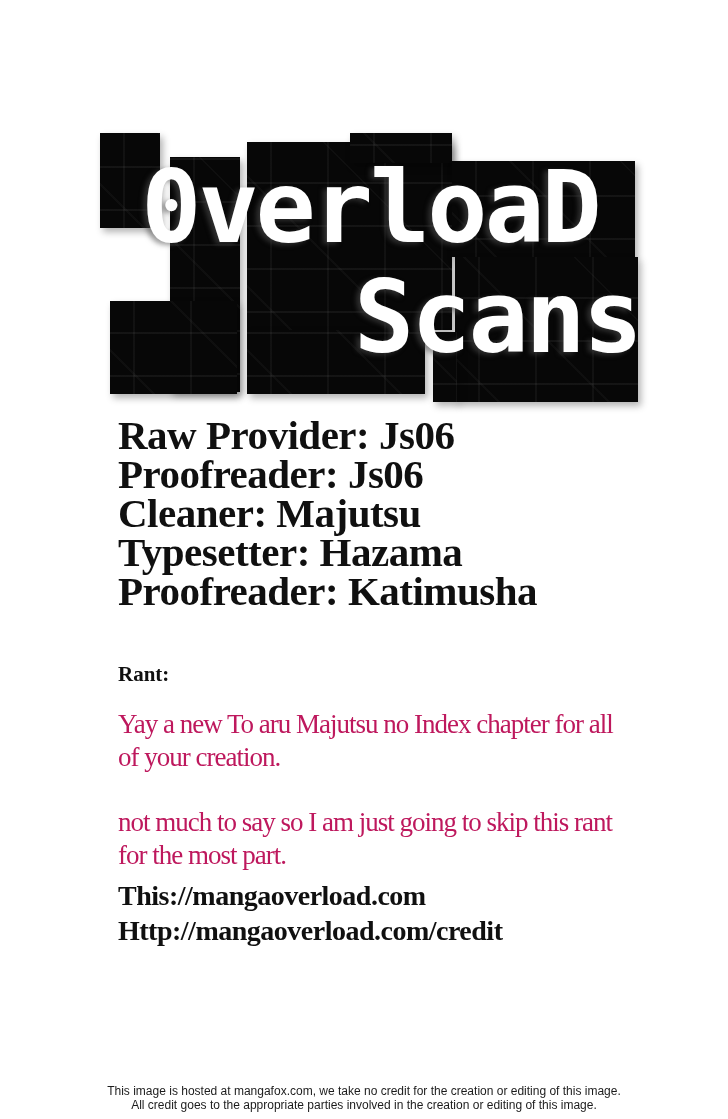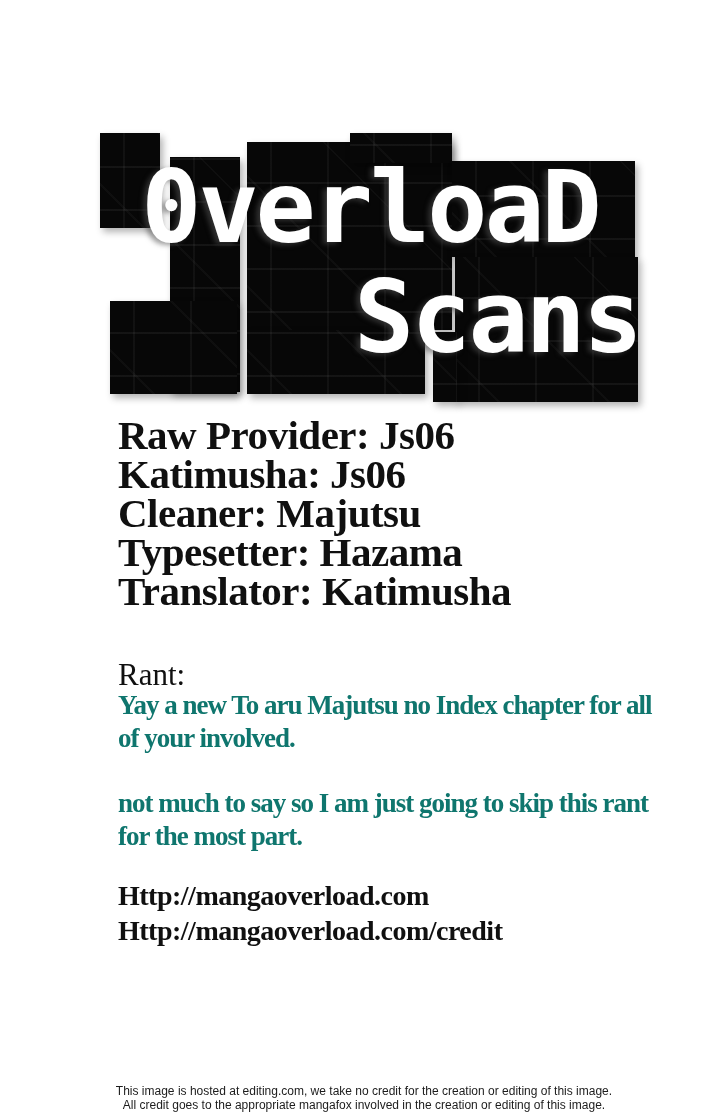--- a/index.html
+++ b/index.html
@@ -129,7 +129,7 @@
 
   <div class="credits">
     <div>Raw Provider: Js06</div>
-    <div>Katimusha: Js06</div>
+    <div>Proofreader: Js06</div>
     <div>Cleaner: Majutsu</div>
     <div>Typesetter: Hazama</div>
     <div>Translator: Katimusha</div>

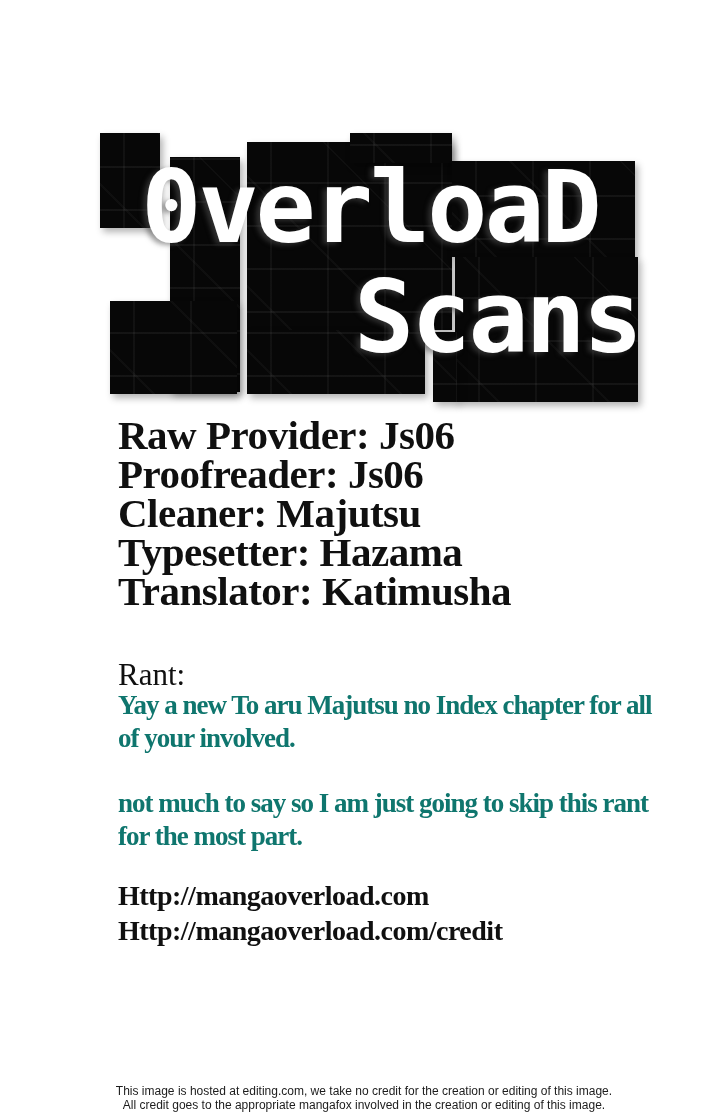--- a/index.html
+++ b/index.html
@@ -132,7 +132,7 @@
     <div>Proofreader: Js06</div>
     <div>Cleaner: Majutsu</div>
     <div>Typesetter: Hazama</div>
-    <div>Translator: Katimusha</div>
+    <div>Proofreader: Katimusha</div>
   </div>
 
   <div class="rant-heading">Rant:</div>

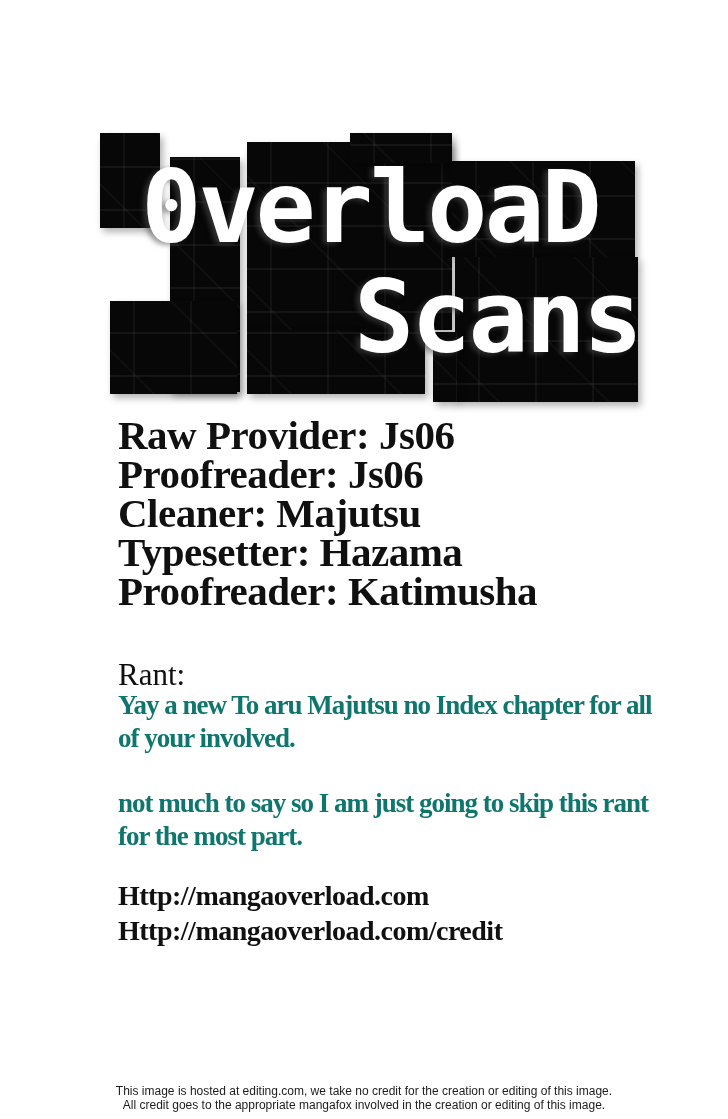--- a/index.html
+++ b/index.html
@@ -66,8 +66,8 @@
     position: absolute;
     left: 118px;
     top: 658px;
-    font-weight: normal;
-    font-size: 31px;
+    font-weight: bold;
+    font-size: 21px;
     line-height: 33px;
     color: #101010;
   }

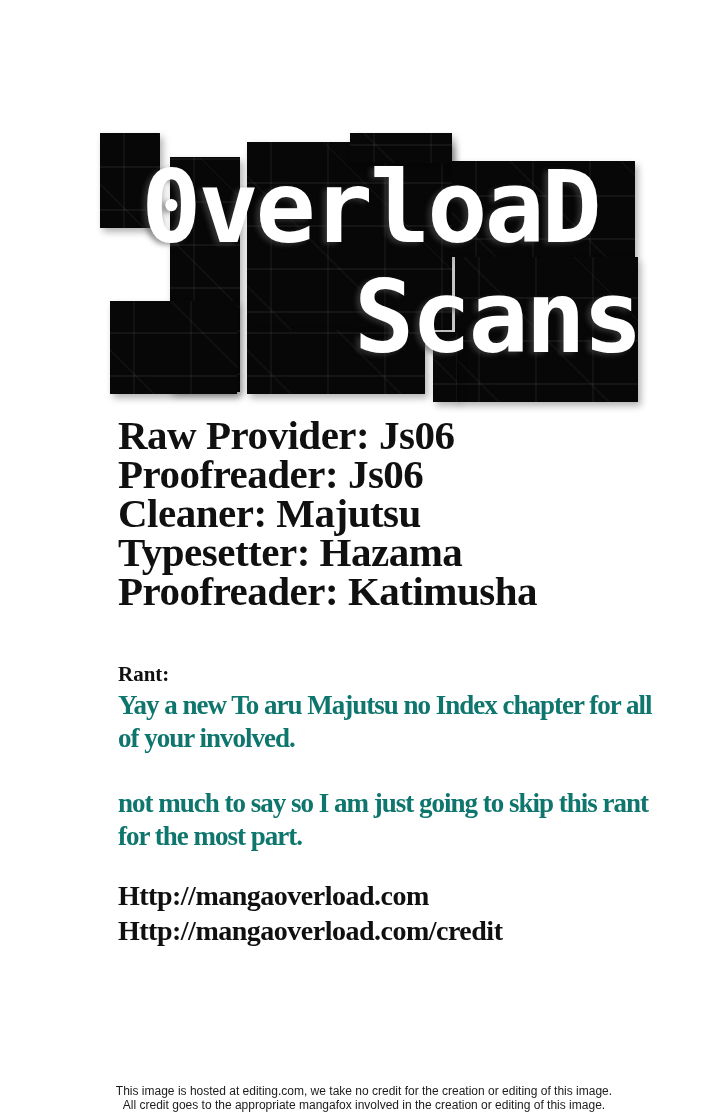--- a/index.html
+++ b/index.html
@@ -75,12 +75,13 @@
     position: absolute;
     left: 118px;
     width: 600px;
-    font-weight: bold;
+    font-weight: normal;
     font-size: 27px;
     line-height: 33px;
     letter-spacing: -1px;
-    color: #0f766e;
+    color: #be185d;
     white-space: nowrap;
+    margin-top: 19px;
   }
   .rant-para1 { top: 689px; }
   .rant-para2 { top: 787px; }

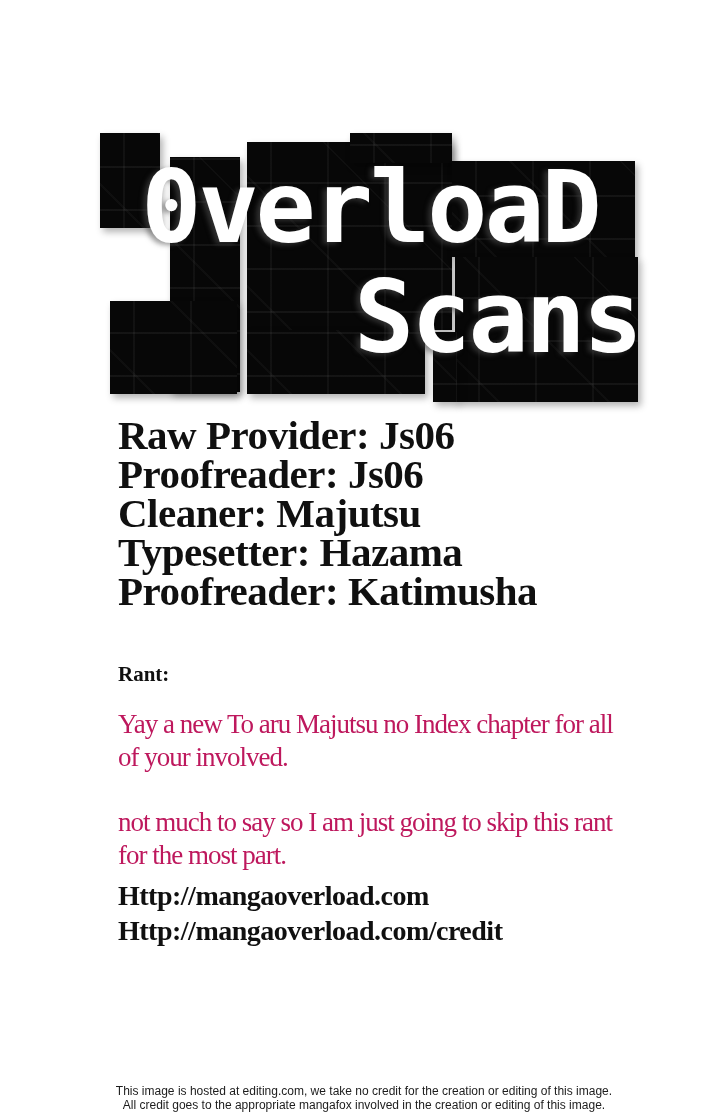--- a/index.html
+++ b/index.html
@@ -139,7 +139,7 @@
   <div class="rant-heading">Rant:</div>
   <div class="rant-para rant-para1">
     <div>Yay a new To aru Majutsu no Index chapter for all</div>
-    <div>of your involved.</div>
+    <div>of your creation.</div>
   </div>
   <div class="rant-para rant-para2">
     <div>not much to say so I am just going to skip this rant</div>

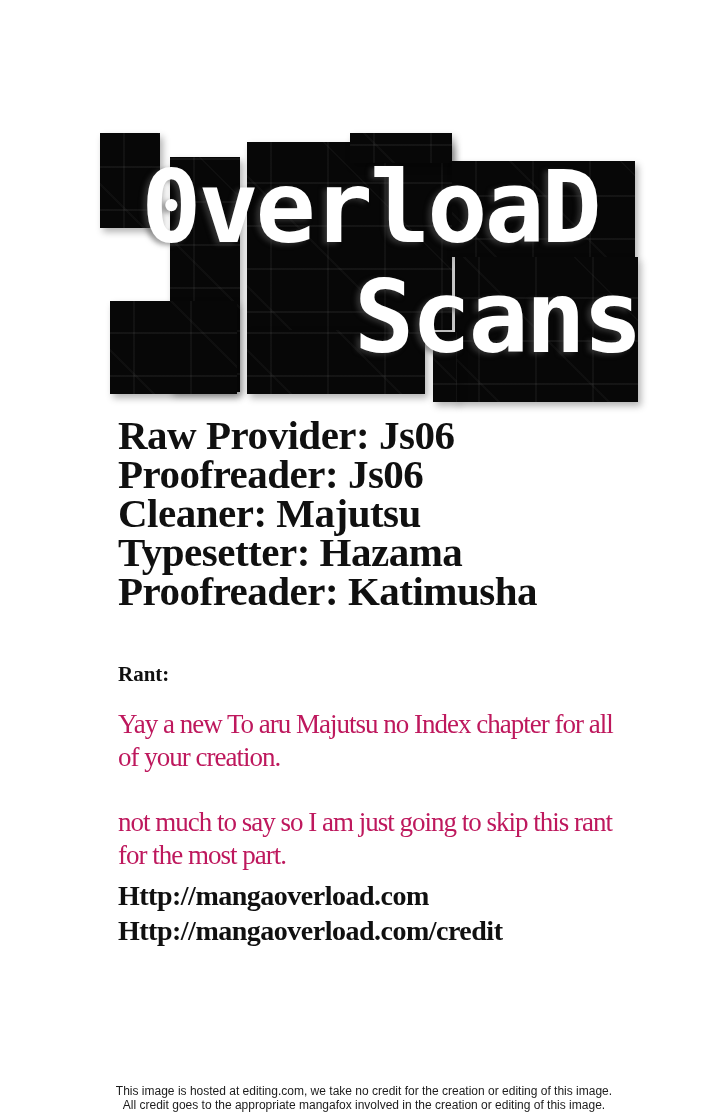--- a/index.html
+++ b/index.html
@@ -147,7 +147,7 @@
   </div>
 
   <div class="links">
-    <div>Http://mangaoverload.com</div>
+    <div>This://mangaoverload.com</div>
     <div>Http://mangaoverload.com/credit</div>
   </div>
 

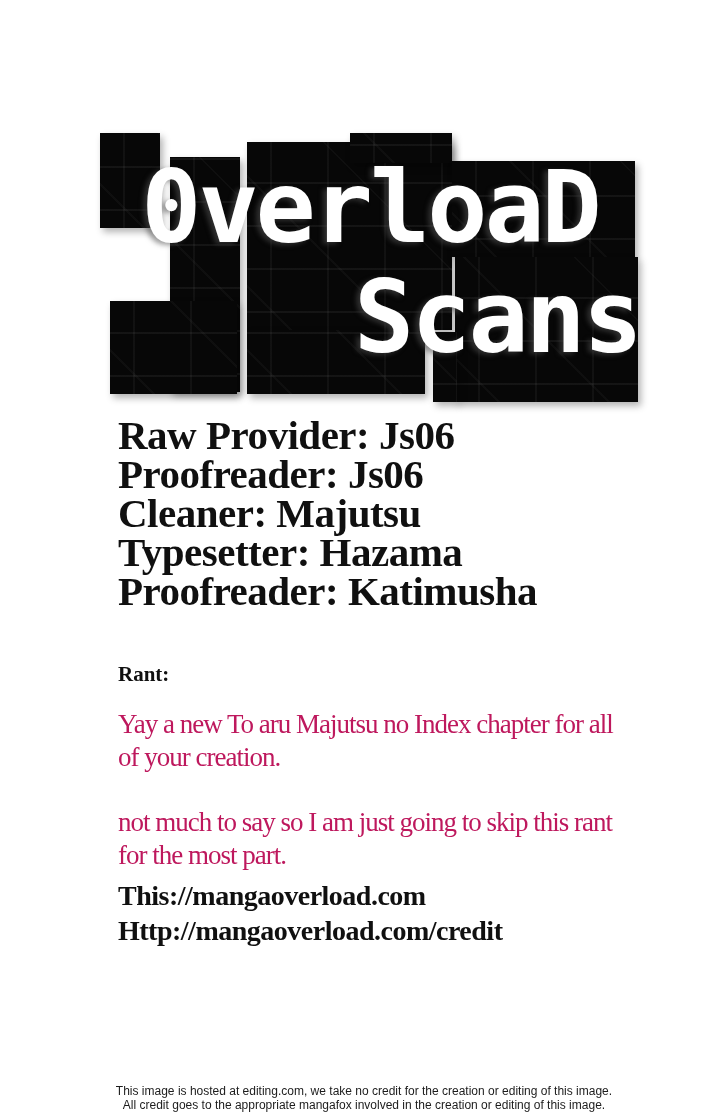--- a/index.html
+++ b/index.html
@@ -152,7 +152,7 @@
   </div>
 
   <div class="footer">
-    <div>This image is hosted at editing.com, we take no credit for the creation or editing of this image.</div>
+    <div>This image is hosted at mangafox.com, we take no credit for the creation or editing of this image.</div>
     <div>All credit goes to the appropriate mangafox involved in the creation or editing of this image.</div>
   </div>
 

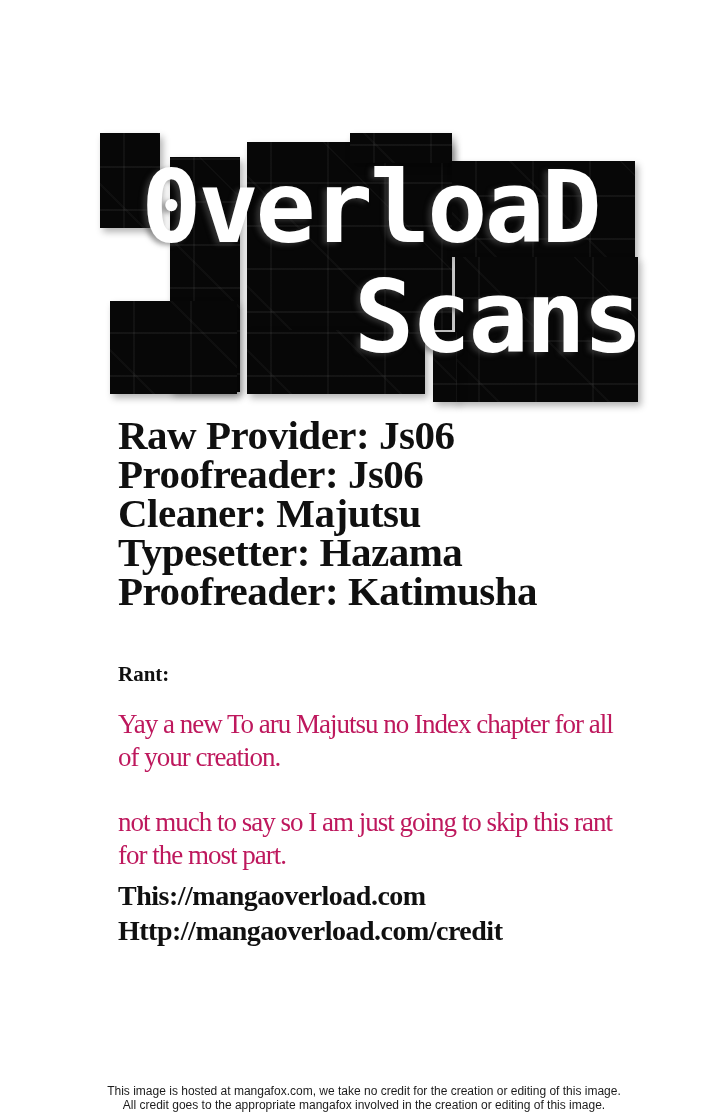--- a/index.html
+++ b/index.html
@@ -153,7 +153,7 @@
 
   <div class="footer">
     <div>This image is hosted at mangafox.com, we take no credit for the creation or editing of this image.</div>
-    <div>All credit goes to the appropriate mangafox involved in the creation or editing of this image.</div>
+    <div>All credit goes to the appropriate parties involved in the creation or editing of this image.</div>
   </div>
 
 </div>

